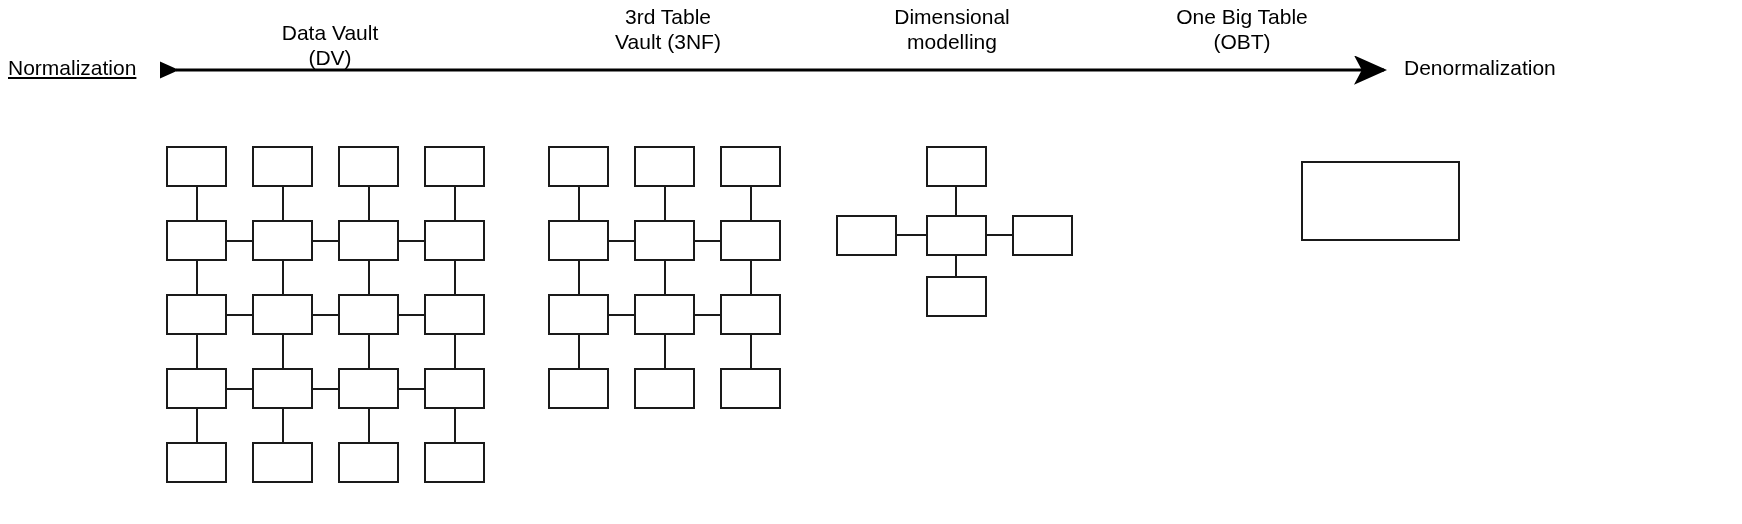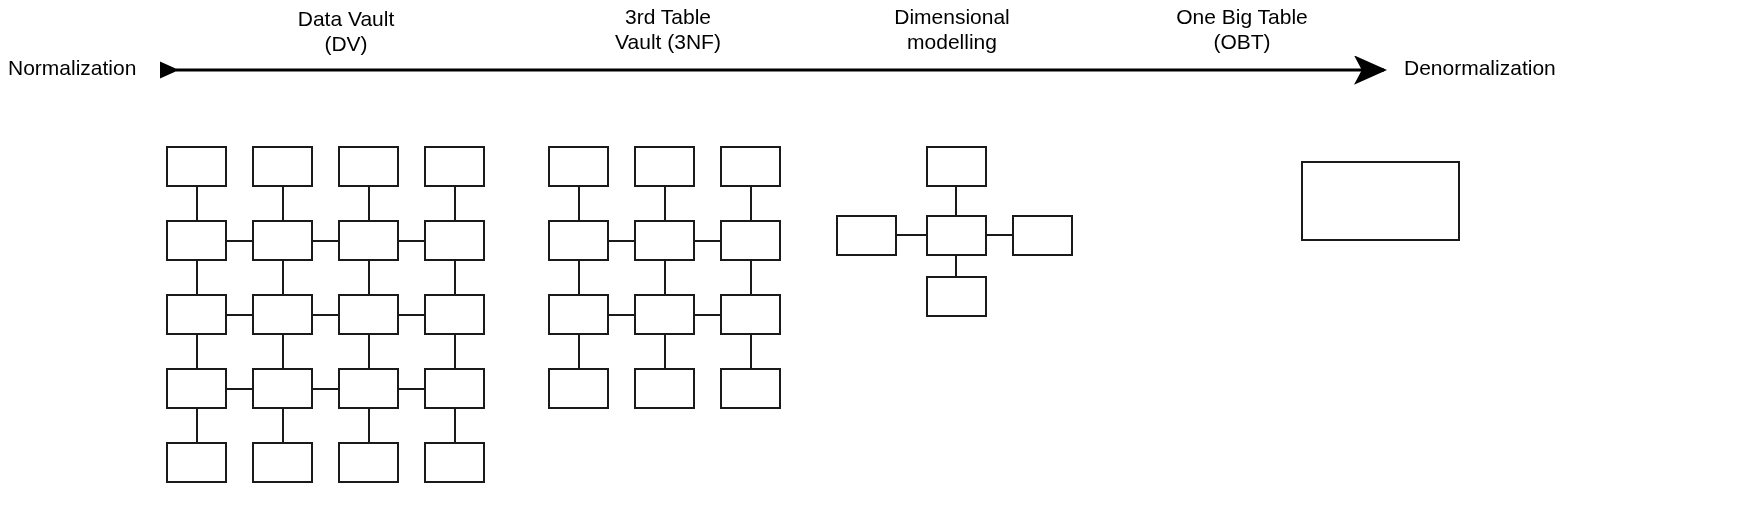--- a/index.html
+++ b/index.html
@@ -86,7 +86,7 @@
     <line x1="16" y1="14" x2="1224" y2="14" stroke="#000000" stroke-width="3" marker-start="url(#ah-left)" marker-end="url(#ah-right)"></line>
   </svg>
 
-  <div class="stage-title" style="left:330px; top:6px;margin-left:16px;">
+  <div class="stage-title" style="left:330px; top:20px;">
     <span class="ln">Data Vault</span>
     <span class="ln">(DV)</span>
   </div>

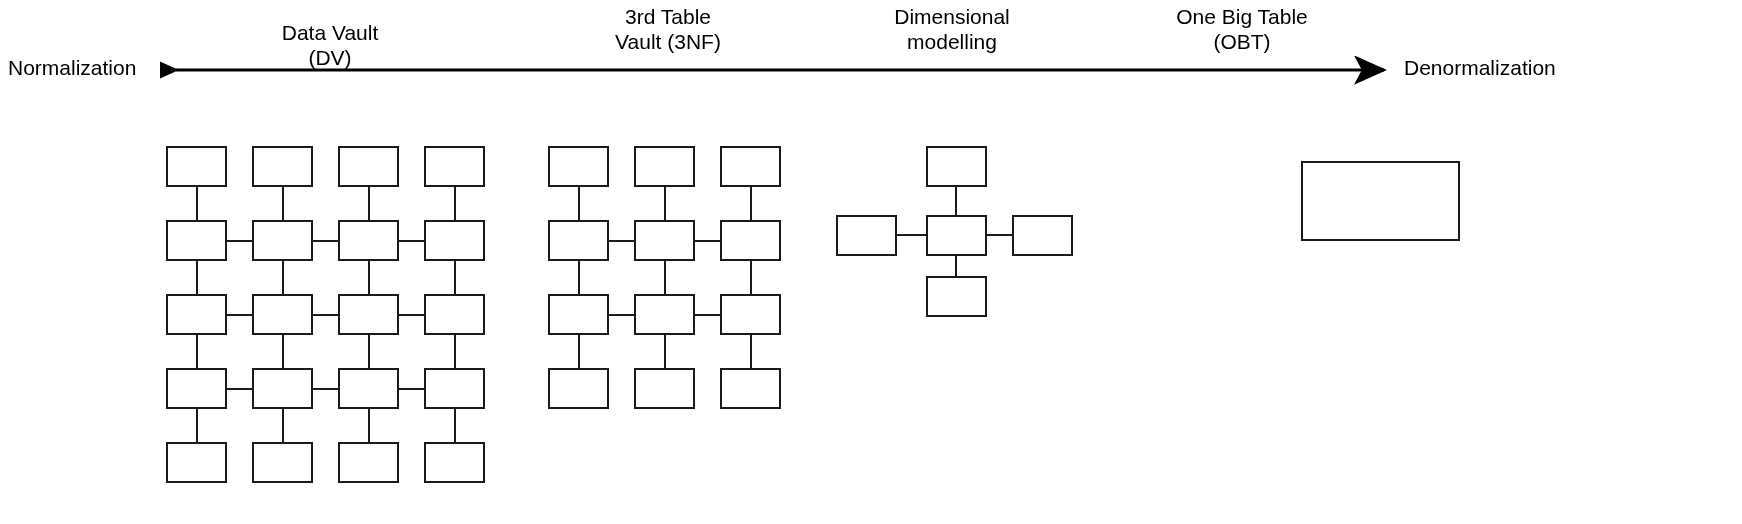--- a/index.html
+++ b/index.html
@@ -27,7 +27,7 @@
     color: #000;
     white-space: nowrap;
   }
-  #label-normalization { left: 8px;  top: 56px; }
+  #label-normalization { left: 8px;  top: 56px; text-decoration: underline; }
   #label-denormalization { left: 1404px; top: 56px; }
 
   .stage-title {

